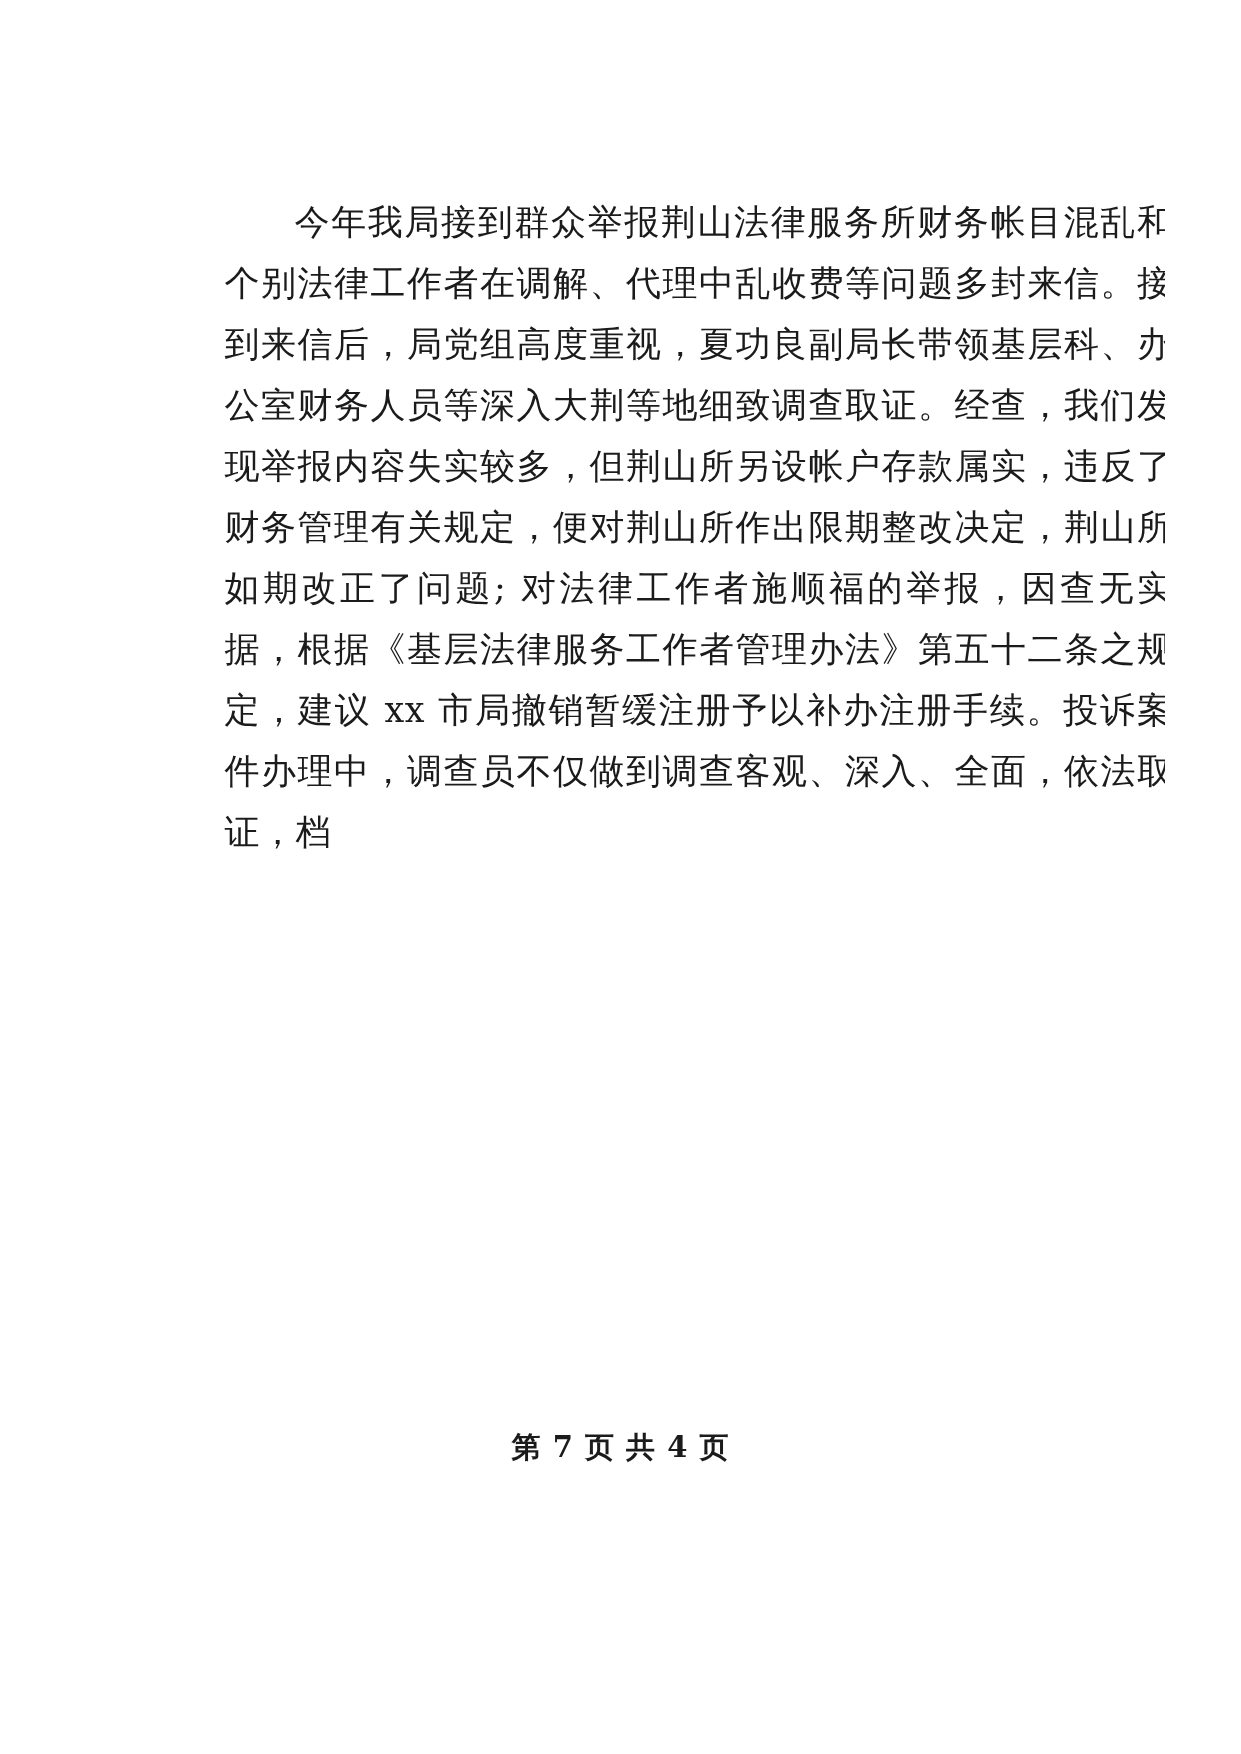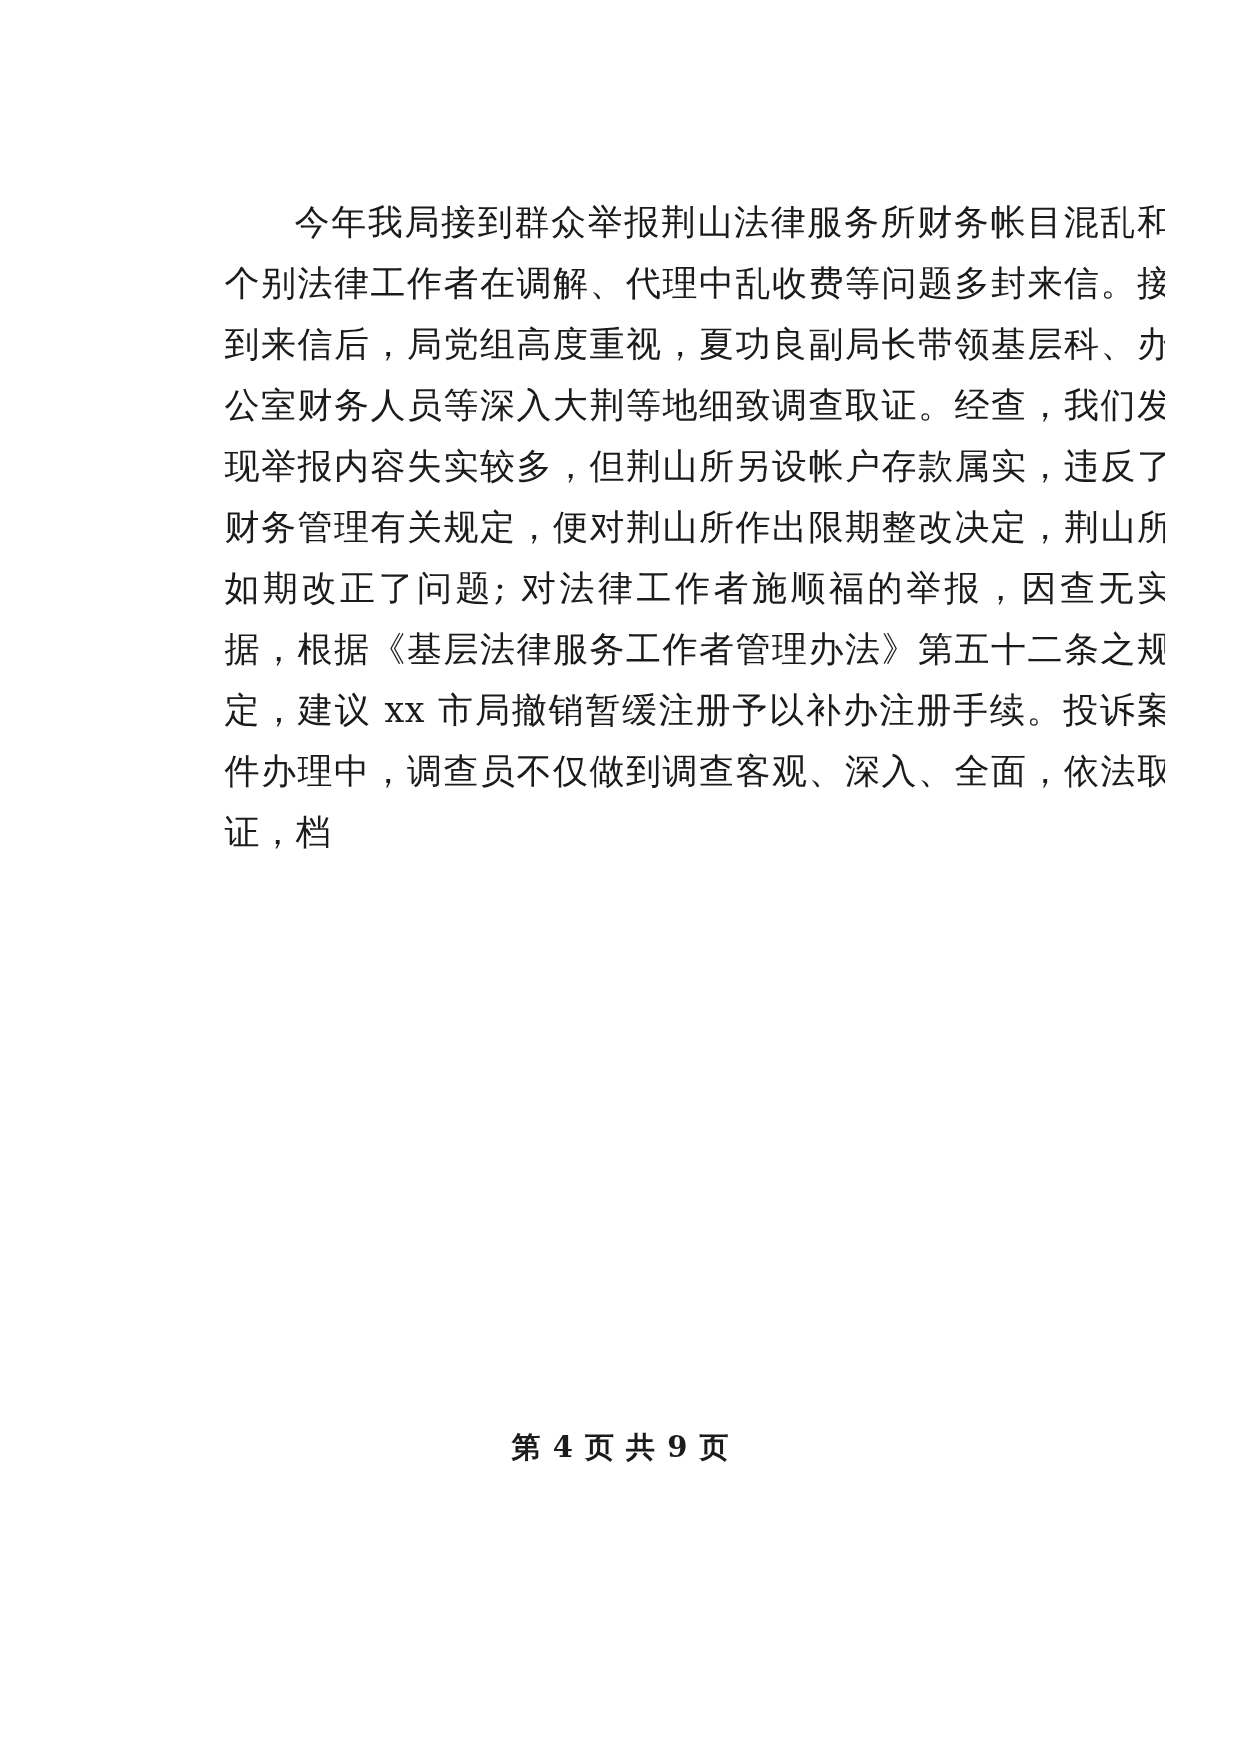--- a/index.html
+++ b/index.html
@@ -59,7 +59,7 @@
   </div>
 
   <div class="page-footer">
-    <span class="footer-text">第 4 页 共 9 页</span>
+    <span class="footer-text">第 7 页 共 4 页</span>
   </div>
 
 </div>

